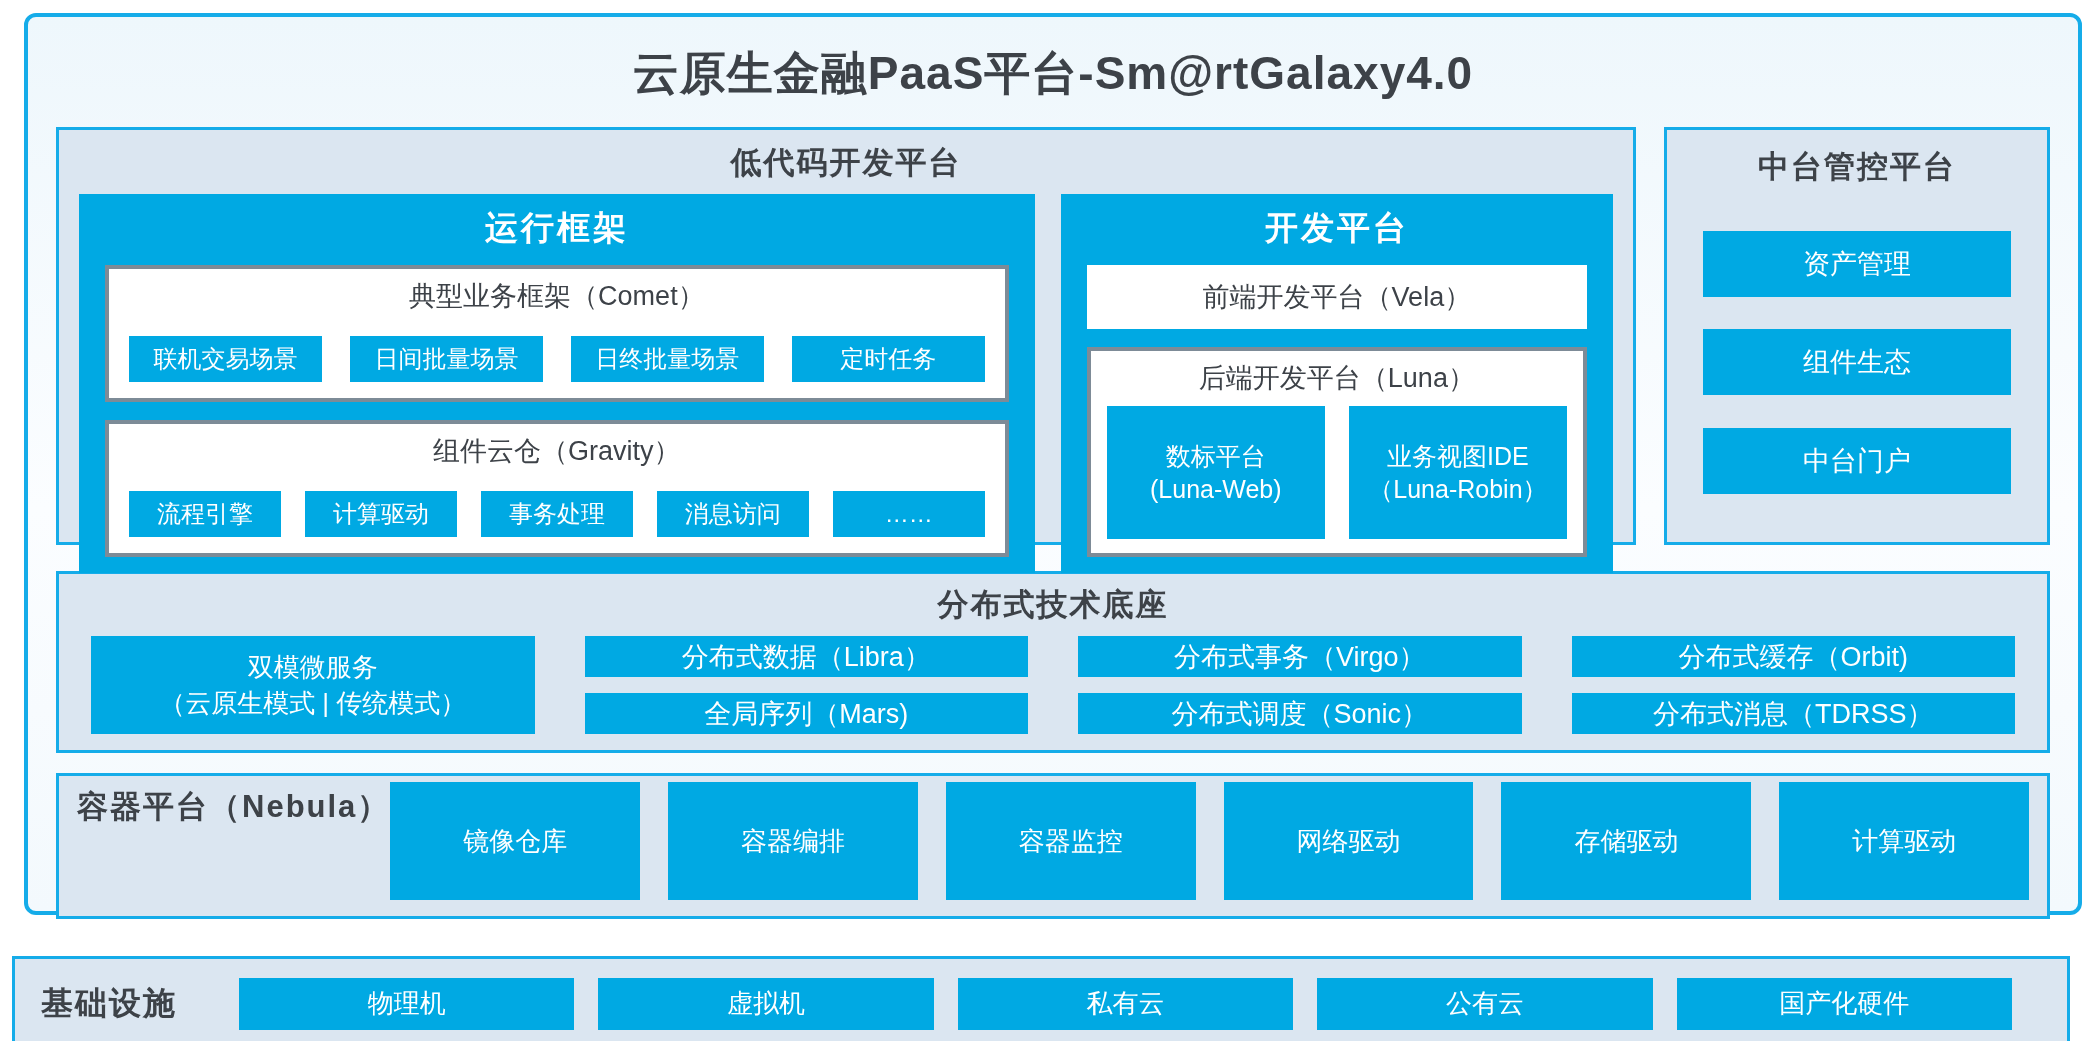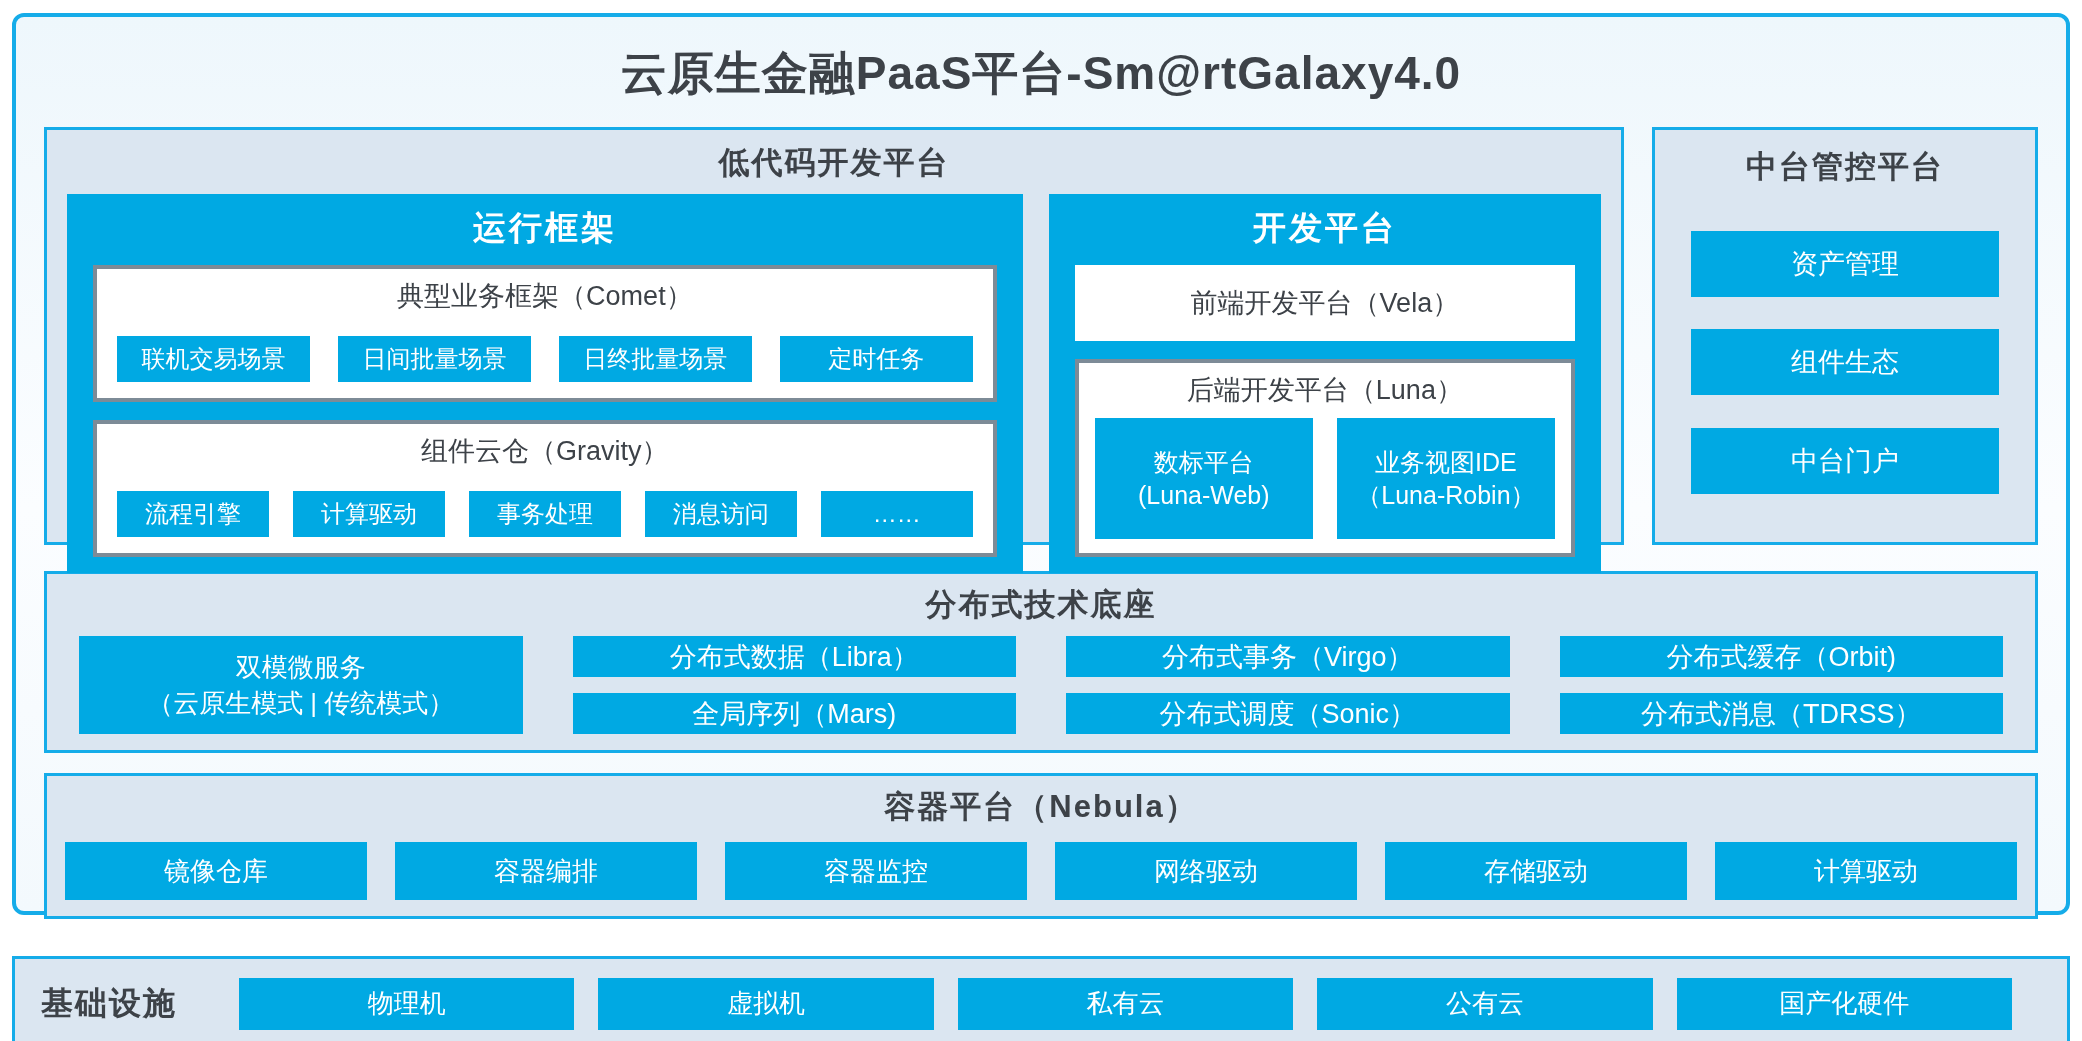--- a/index.html
+++ b/index.html
@@ -8,7 +8,7 @@
 
   
   .outer {
-    position:absolute; left:12px; top:13px; width:2058px; height:902px;
+    position:absolute; left:24px; top:13px; width:2058px; height:902px;
     border:4px solid #15ace9; border-radius:12px;
     background:linear-gradient(180deg,#eef7fc 0%,#fbfdff 55%,#f3f9fd 100%);
     padding:10px 28px 0 28px;

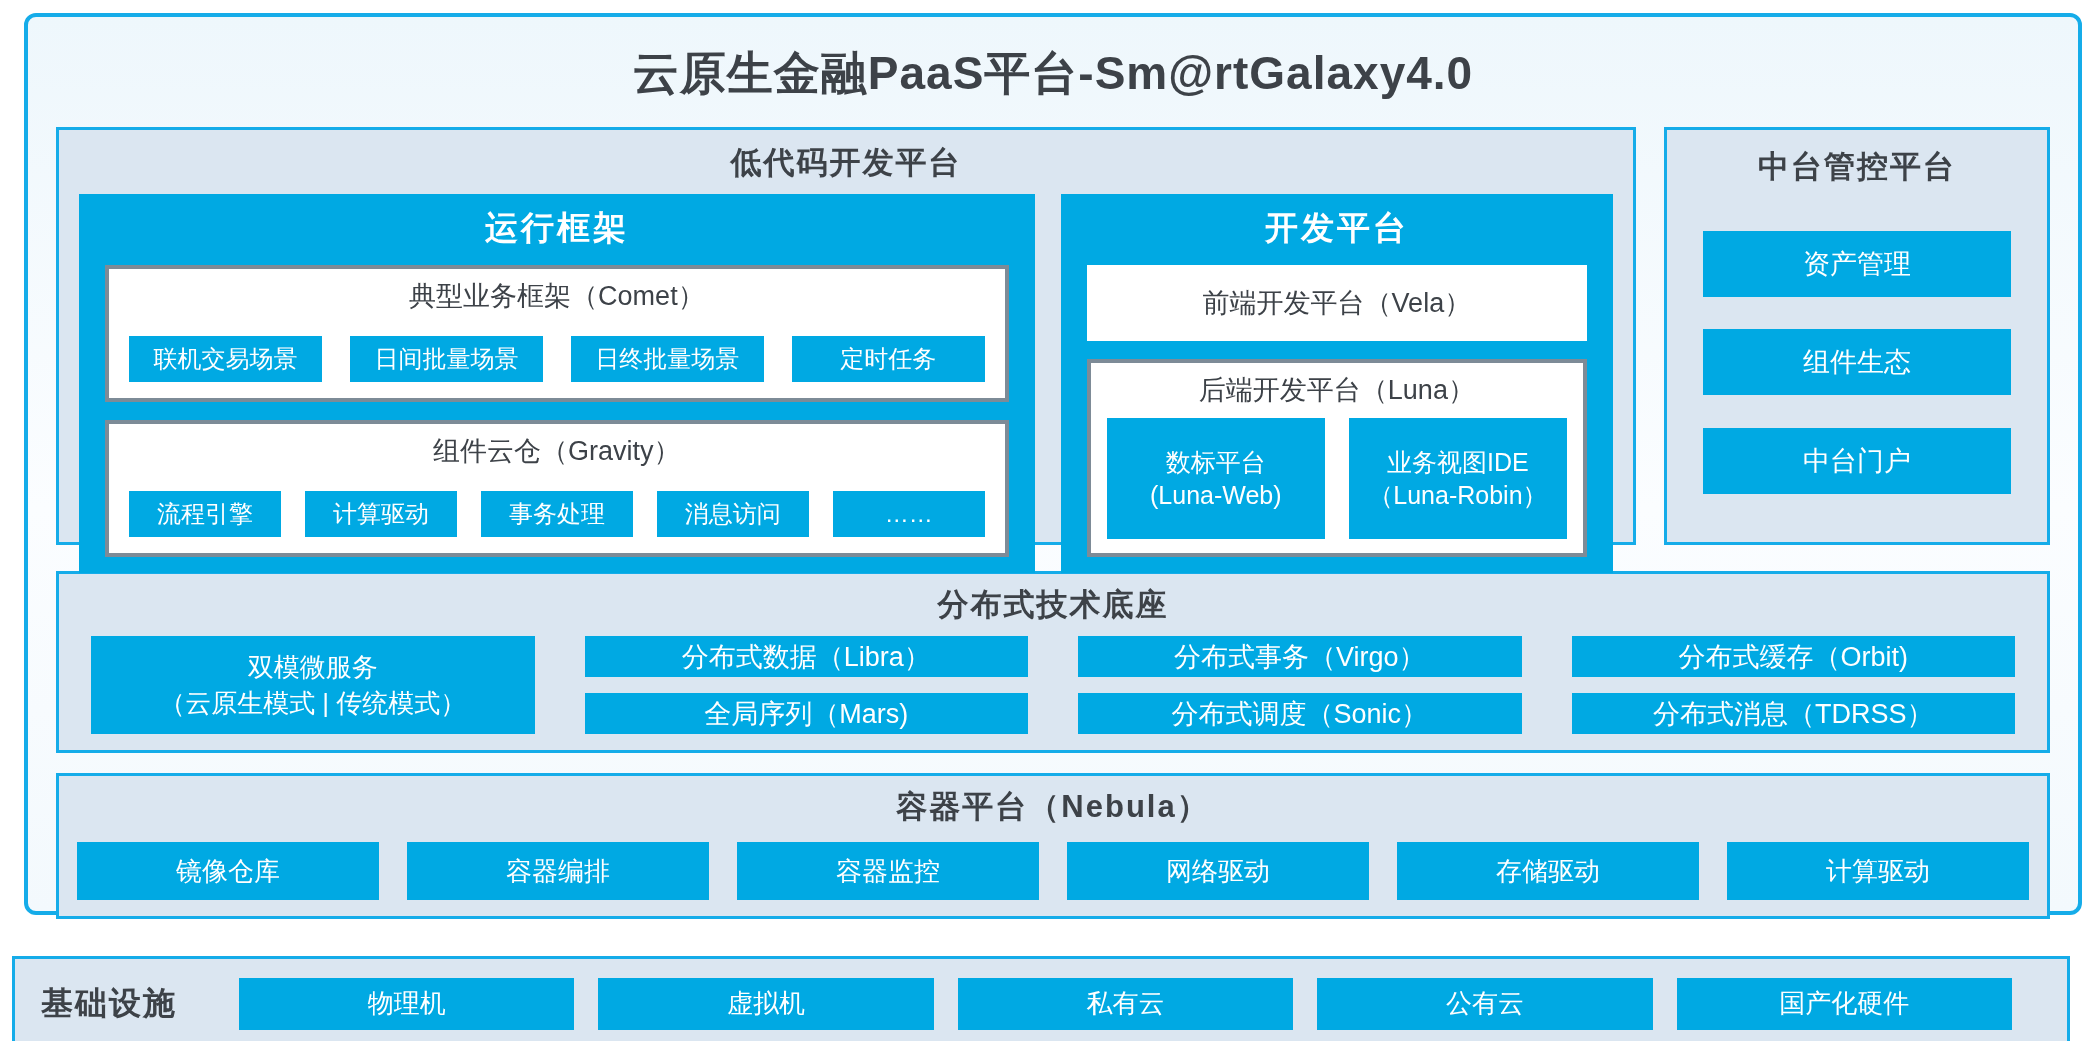--- a/index.html
+++ b/index.html
@@ -45,7 +45,7 @@
   .box-gravity { flex:1; margin-bottom:16px; }
   .gravity-row { gap:24px; }
 
-  .vela-box { height:76px; display:flex; align-items:center; justify-content:center;
+  .vela-box { height:64px; display:flex; align-items:center; justify-content:center;
     font-size:27px; color:#3d4248; font-weight:500; margin-bottom:18px; }
   .luna-box { flex:1; margin-bottom:16px; display:flex; flex-direction:column; }
   .luna-row { flex:1; gap:24px; padding:0 16px 14px; }

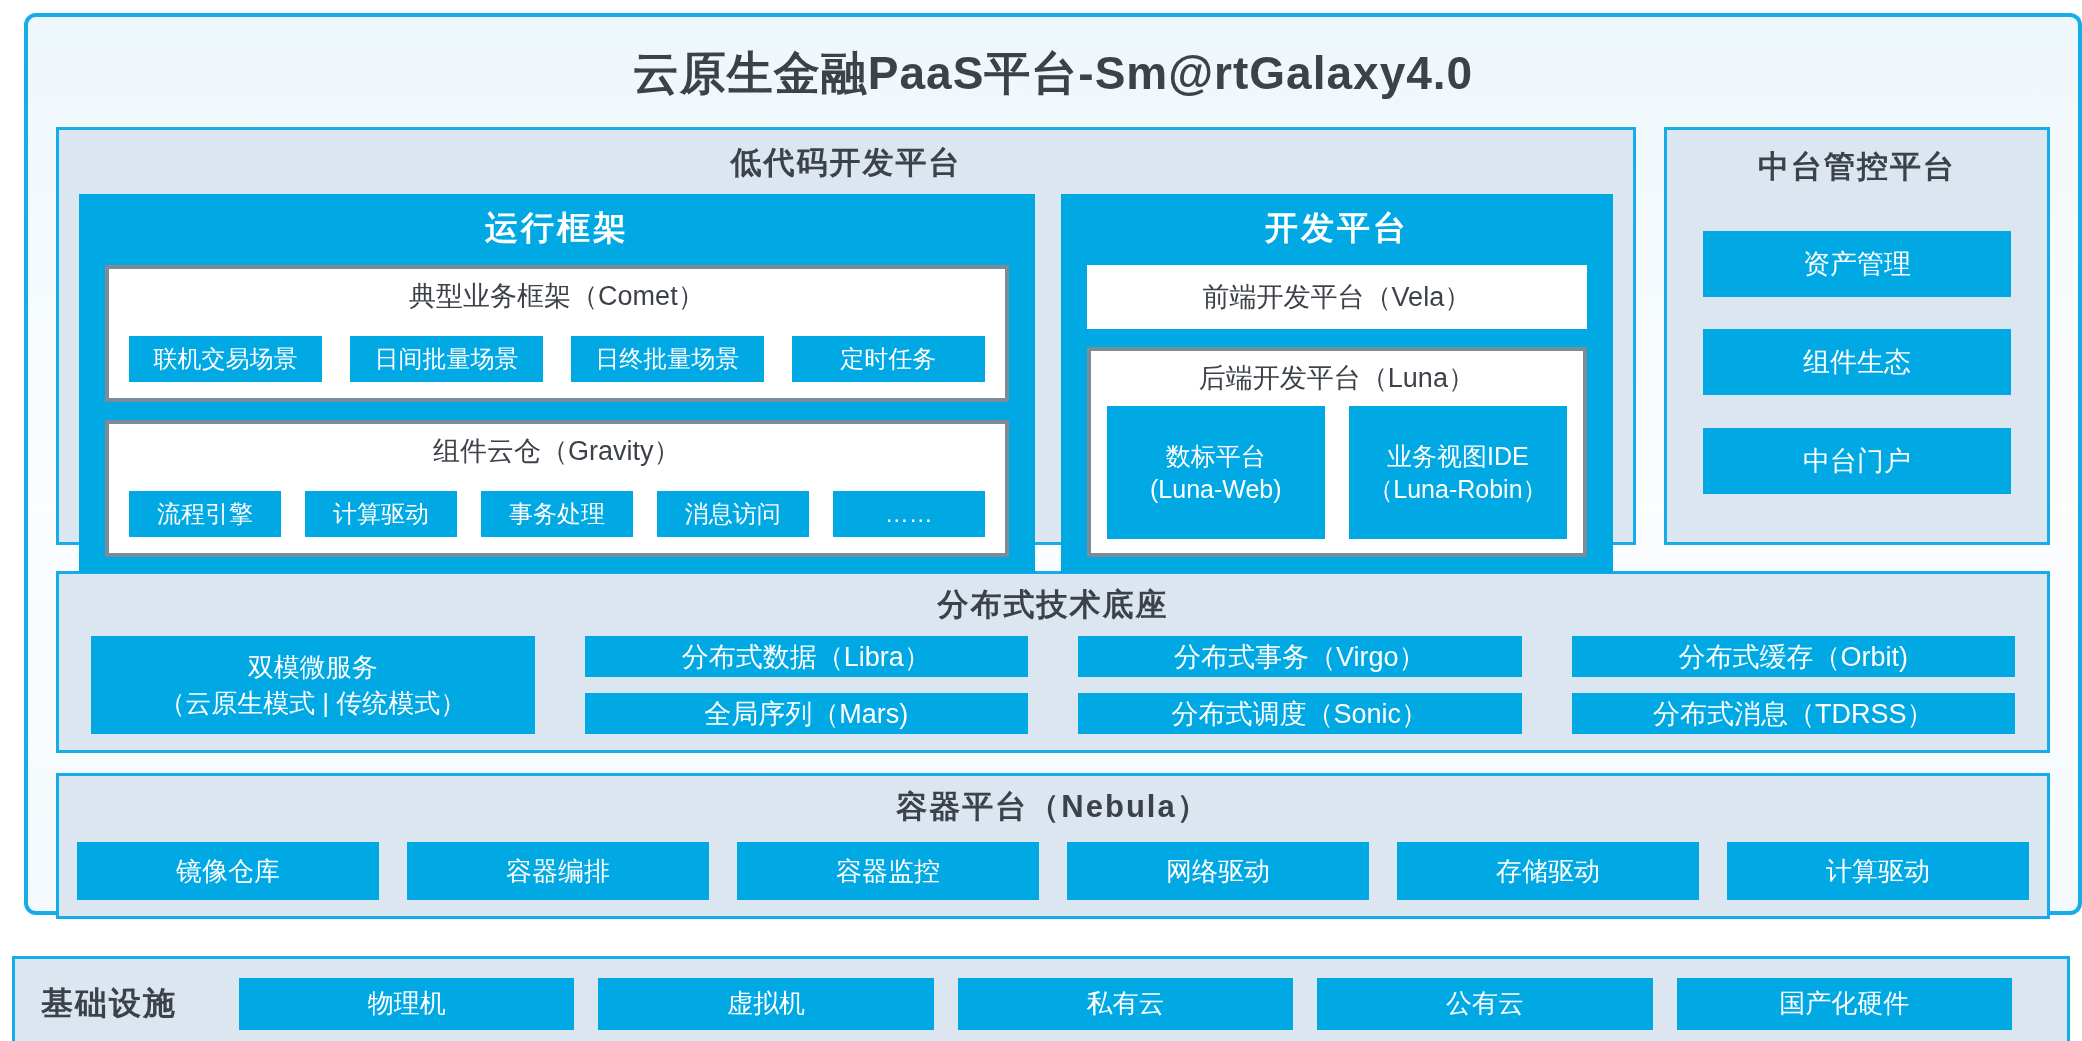--- a/index.html
+++ b/index.html
@@ -64,7 +64,7 @@
   .chip.dual { flex-direction:column; justify-content:center; font-size:26px; line-height:1.4; height:100%; }
 
   
-  .containerp { margin-top:20px; height:146px; display:flex; flex-direction:column; padding:2px 18px 16px; }
+  .containerp { margin-top:20px; height:146px; display:flex; flex-direction:row; padding:2px 18px 16px; }
   .nebula-row { flex:1; padding:4px 0 0; }
   .nebula-row .chip { height:auto; font-size:26px; }
 

